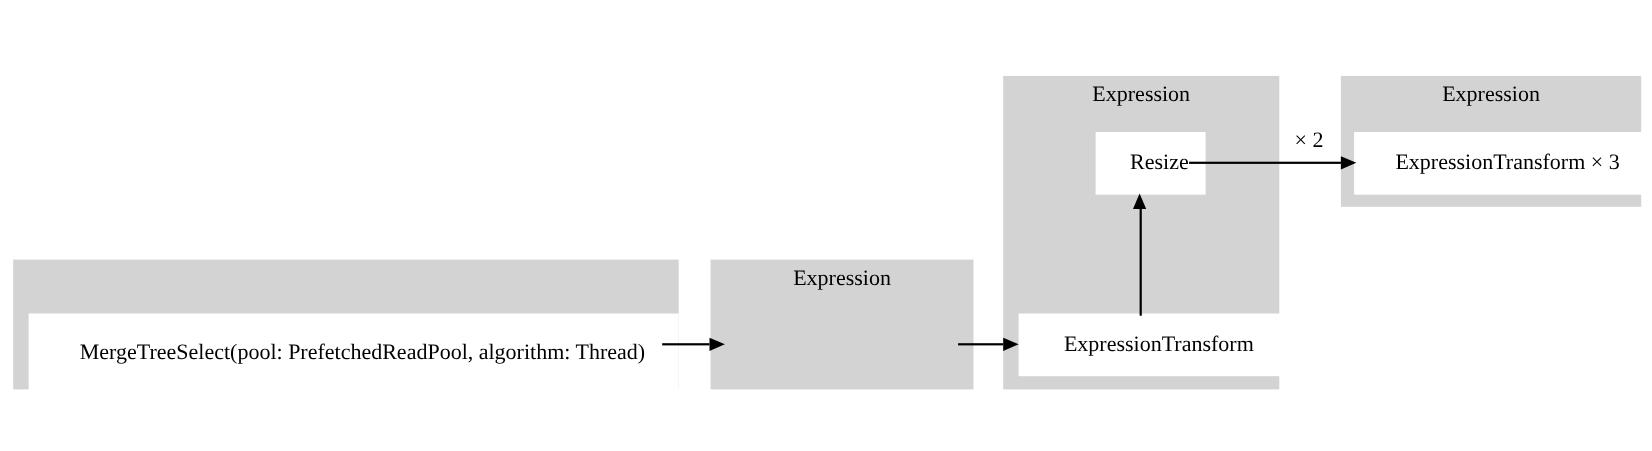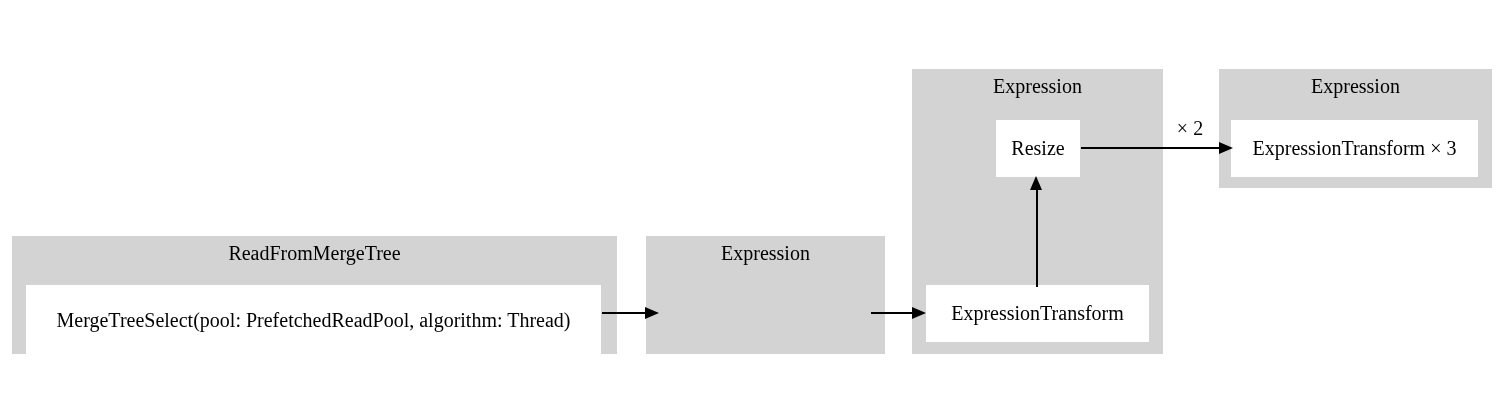--- a/index.html
+++ b/index.html
@@ -38,6 +38,7 @@
     justify-content: center;
     font-size: 20px;
     white-space: nowrap;
+    padding-left: 16px;
   }
   .edge-line {
     position: absolute;

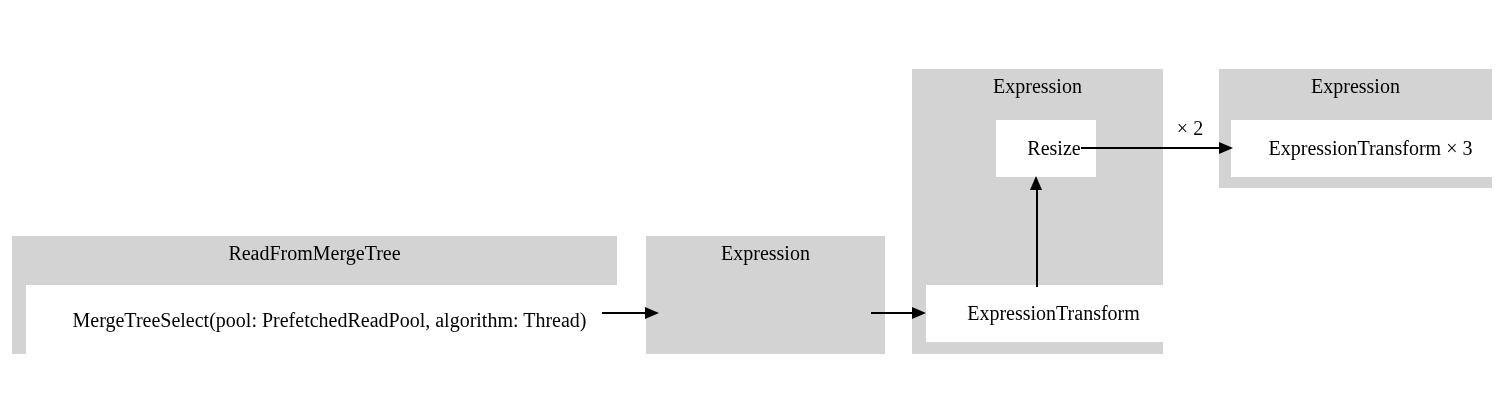--- a/index.html
+++ b/index.html
@@ -97,7 +97,6 @@
 <div class="canvas">
 
   <div class="cluster c-readfrommergetree">
-    <div class="cluster-title">ReadFromMergeTree</div>
     <div class="node n-mergetreeselect">MergeTreeSelect(pool: PrefetchedReadPool, algorithm: Thread)</div>
   </div>
 

